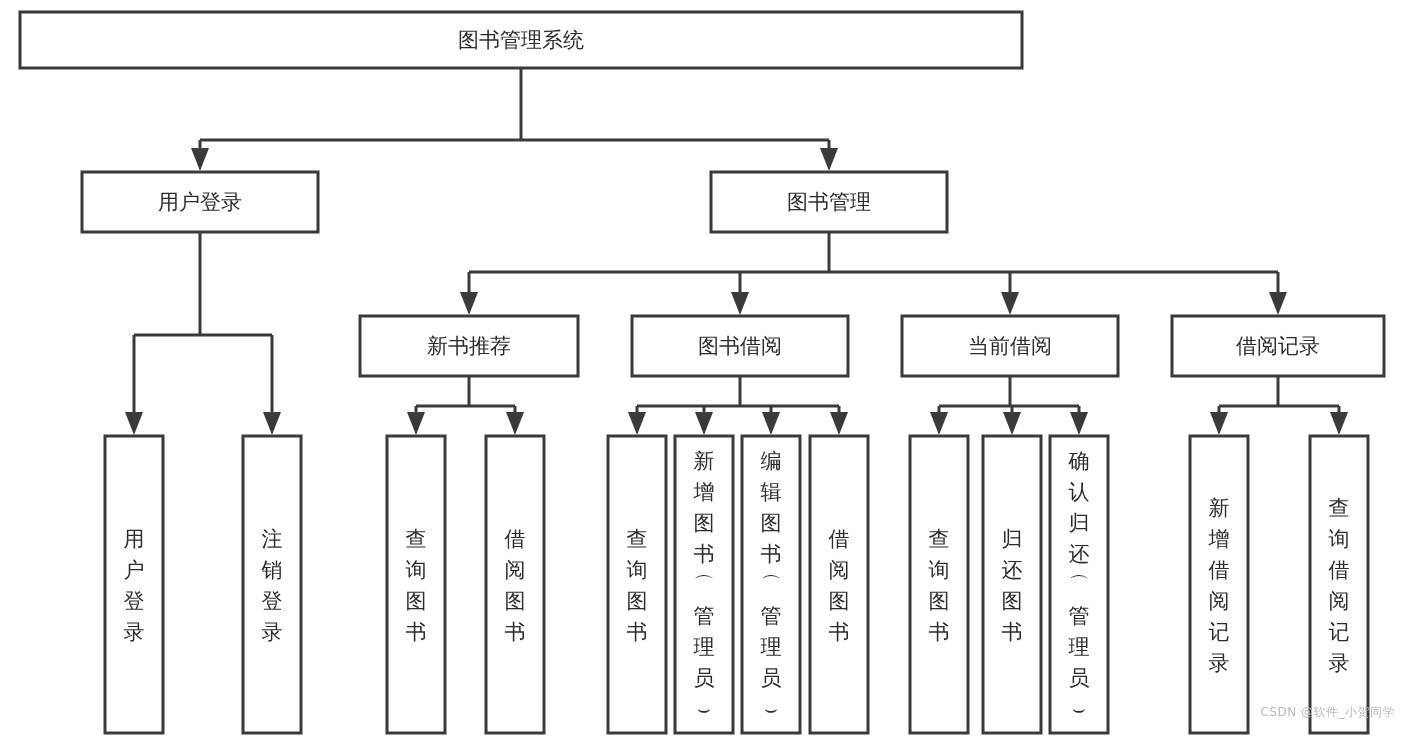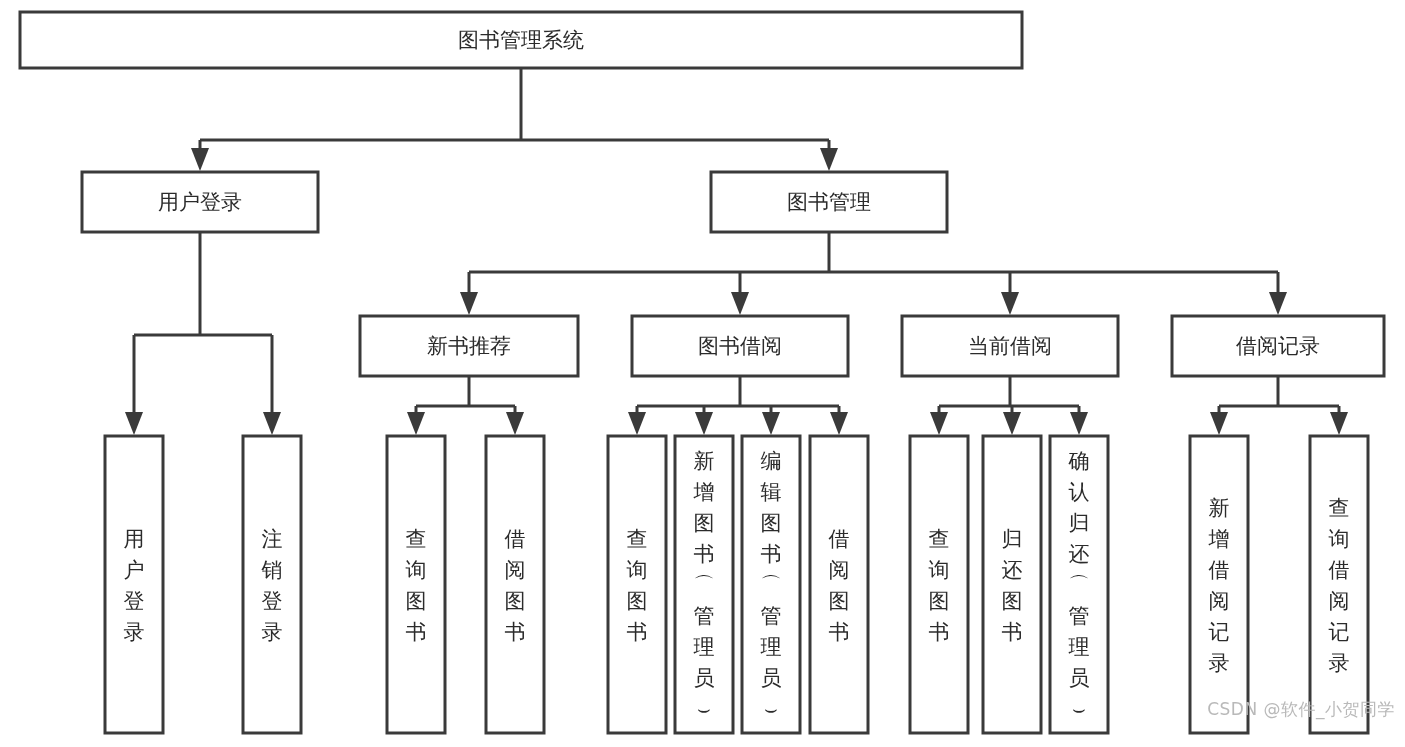--- a/index.html
+++ b/index.html
@@ -58,7 +58,7 @@
     right: 10px;
     bottom: 6px;
     color: #b9b9b9;
-    font-size: 17px;
+    font-size: 12px;
     font-family: "DejaVu Sans", "Liberation Sans", sans-serif;
     white-space: nowrap;
     letter-spacing: 0.5px;

